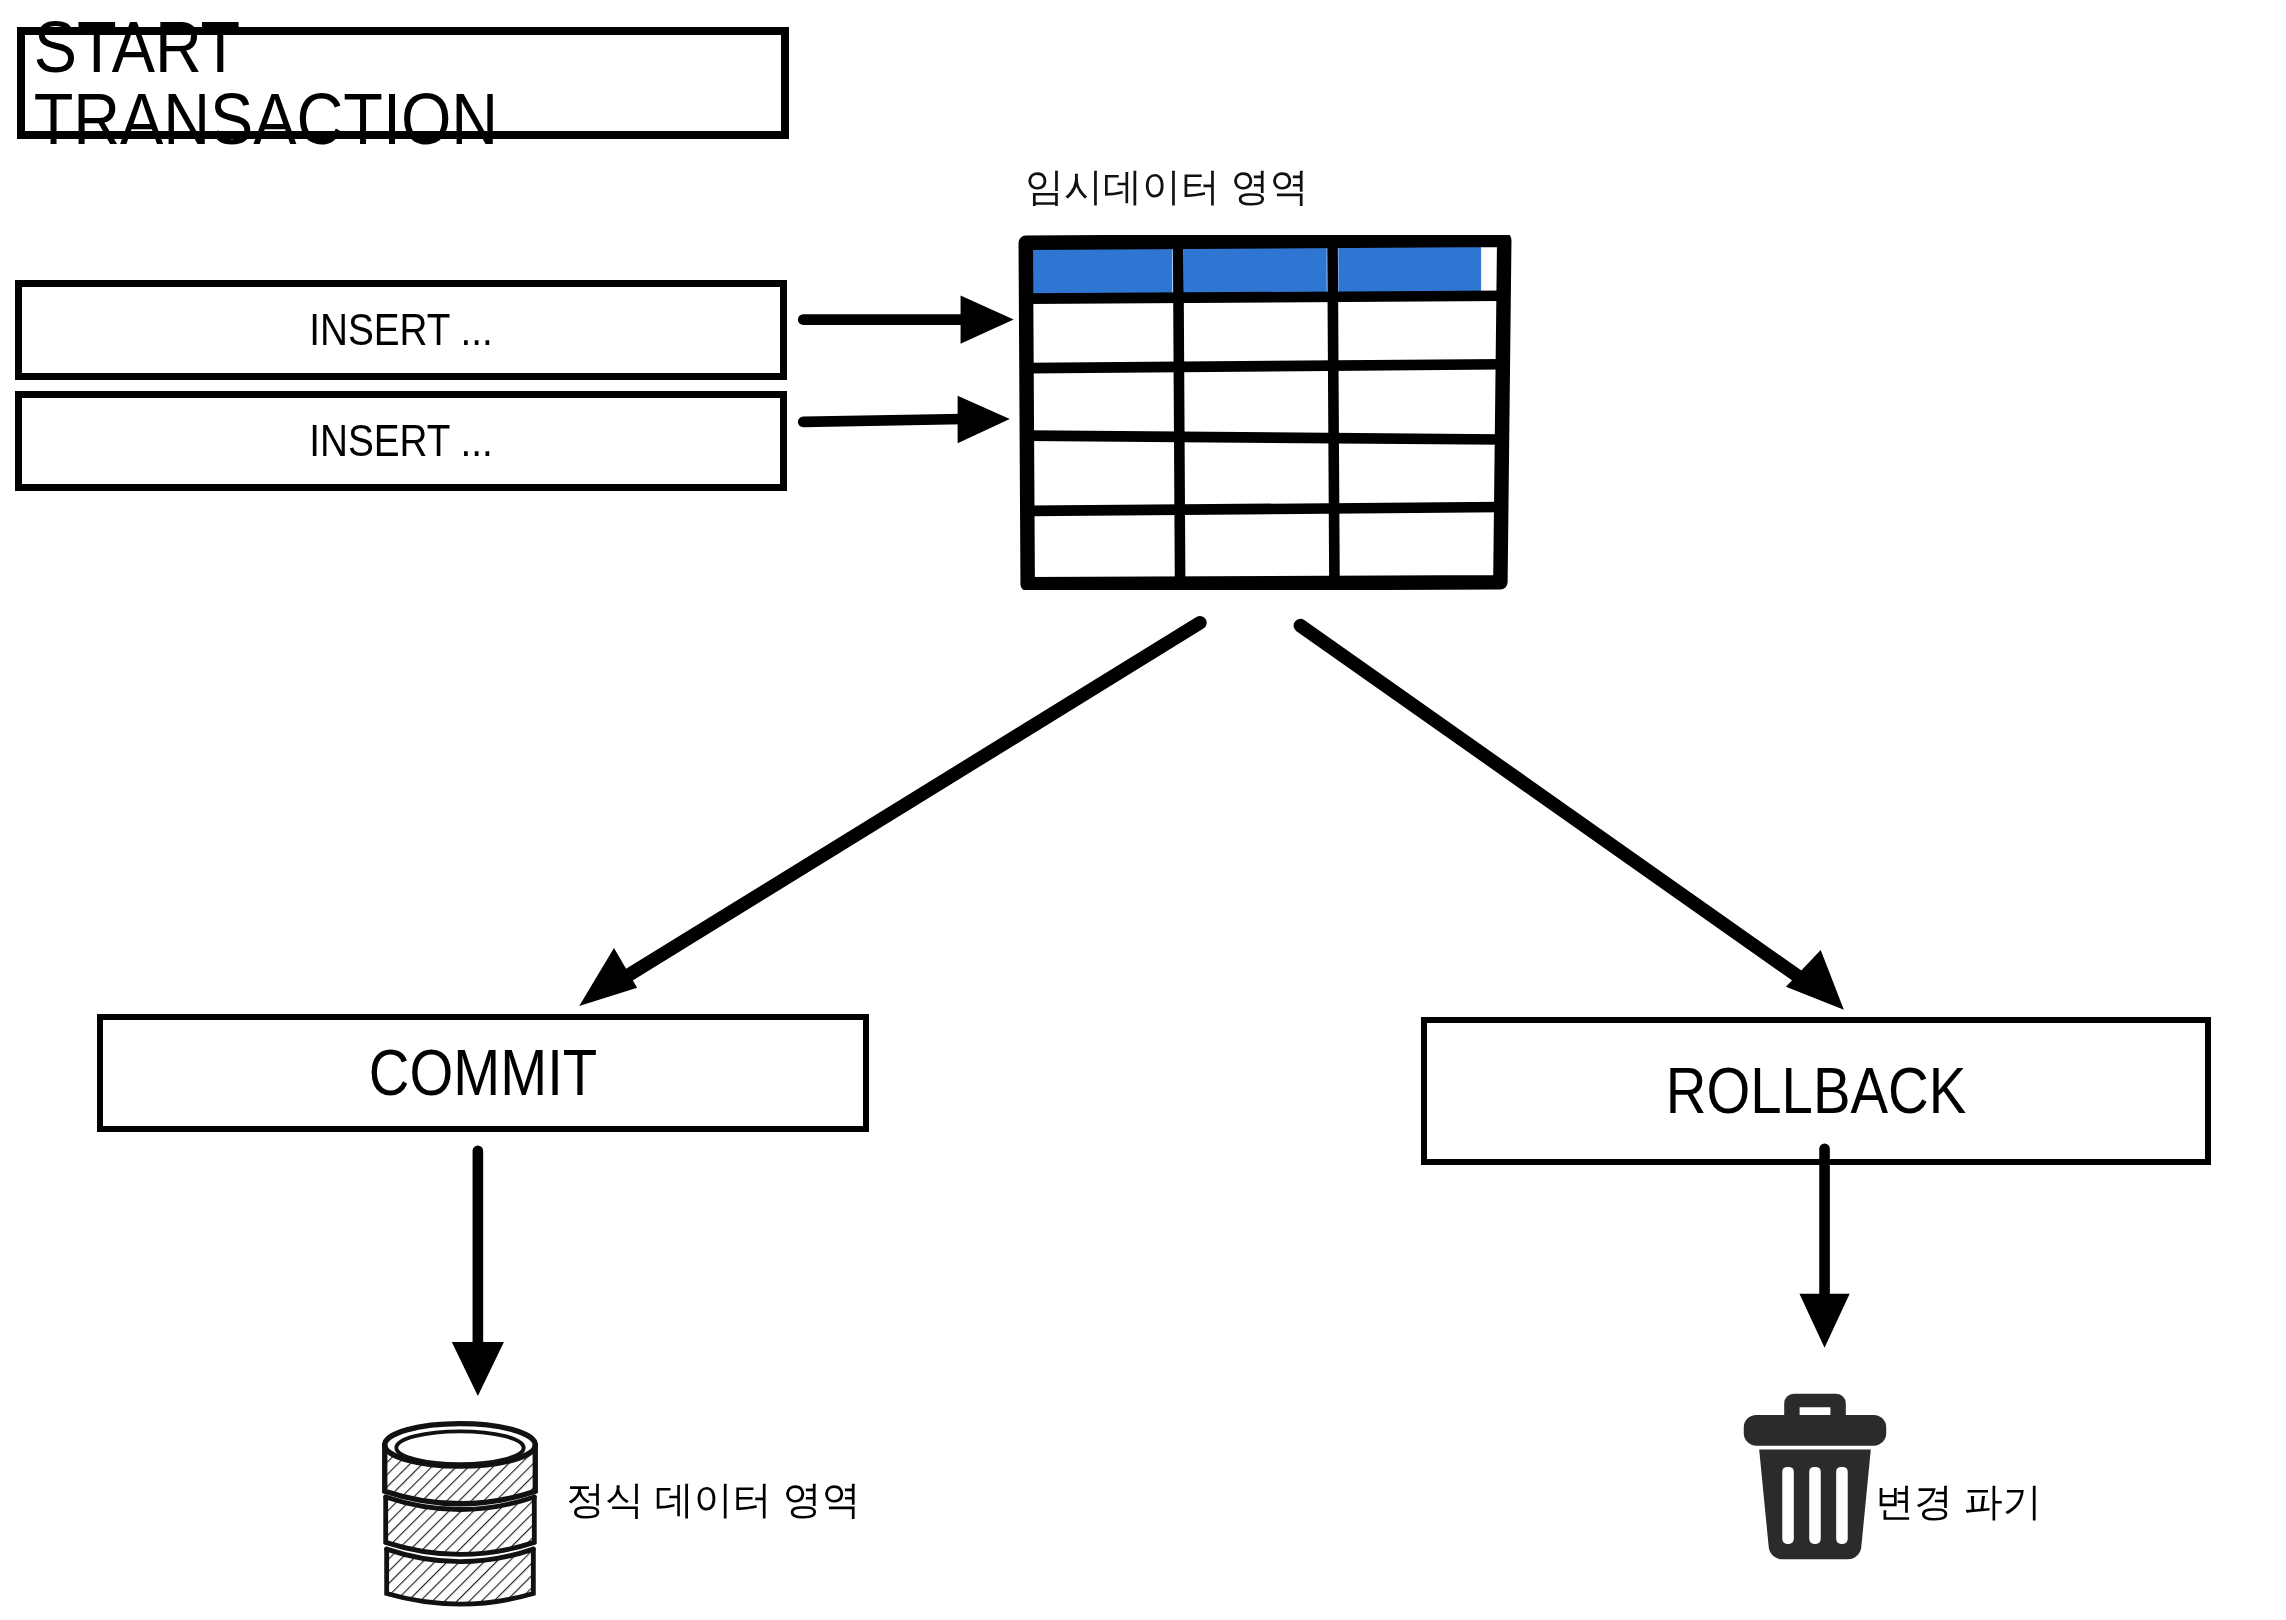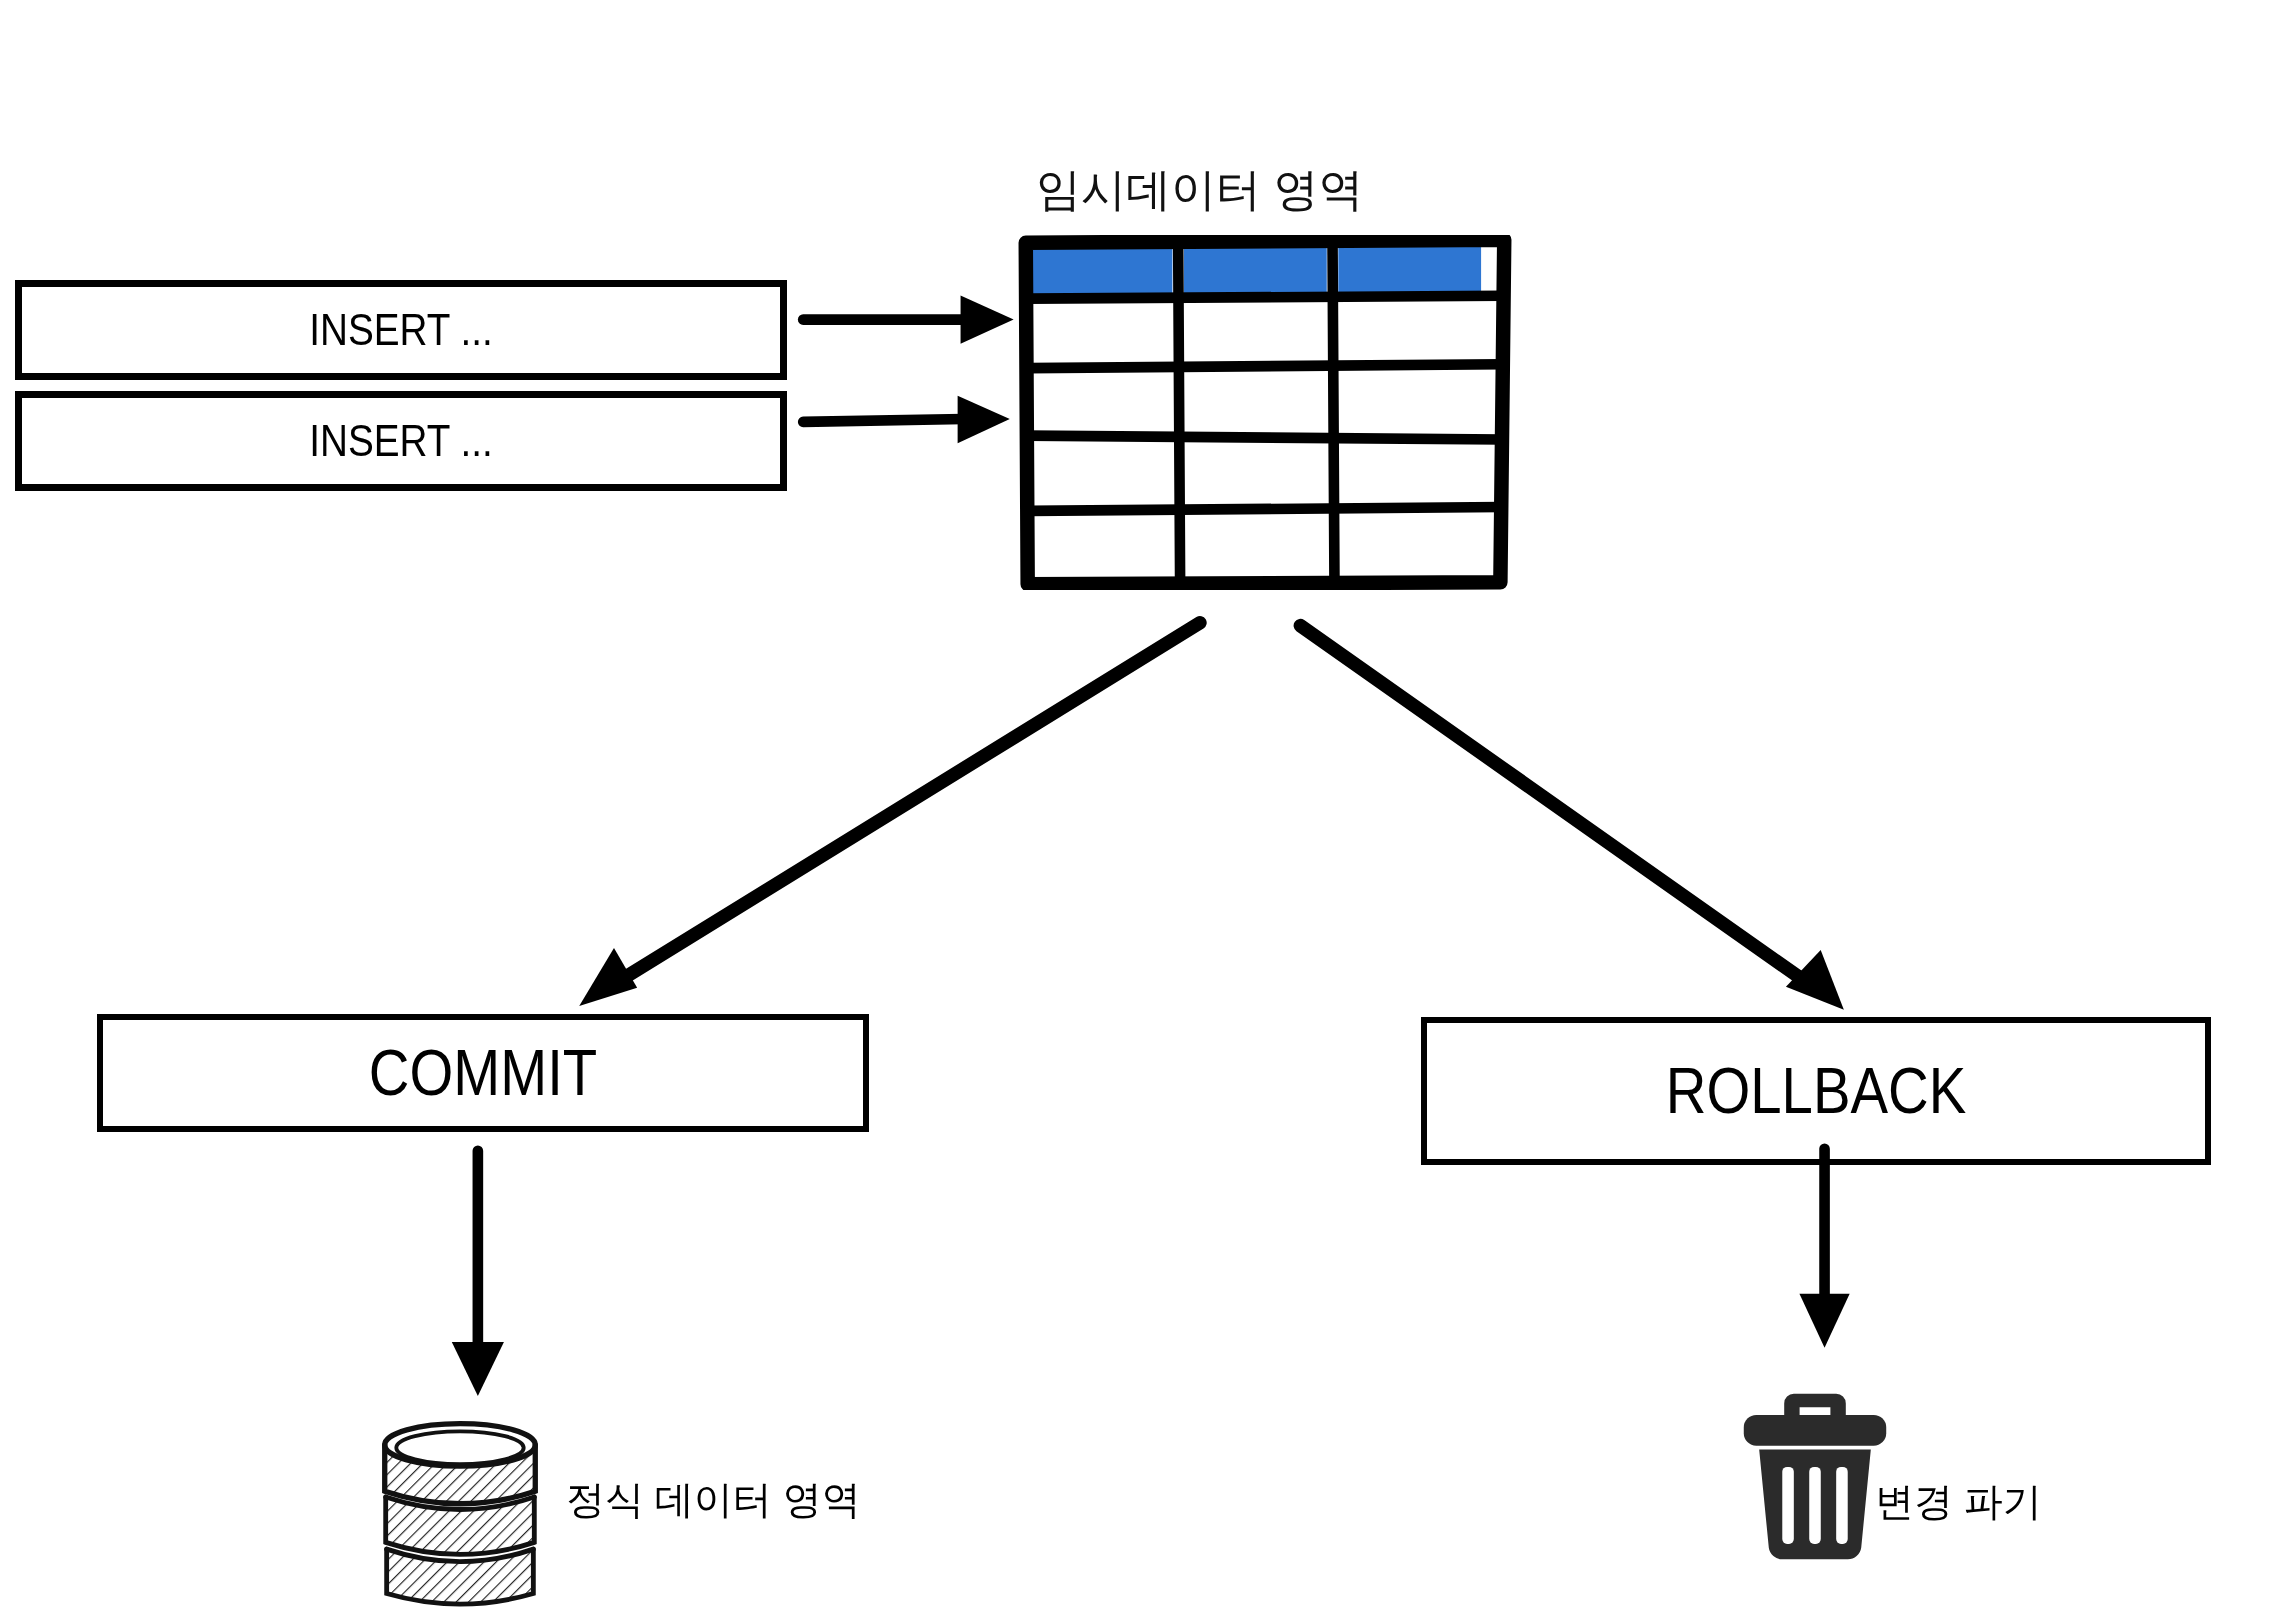--- a/index.html
+++ b/index.html
@@ -144,6 +144,9 @@
 
 <div id="canvas">
 
+  <div class="cmd-box" id="start-transaction-box">
+    <span class="cmd-label">START TRANSACTION</span>
+  </div>
 
   <div class="cmd-box insert-box" id="insert-box-1">
     <span class="cmd-label">INSERT ...</span>

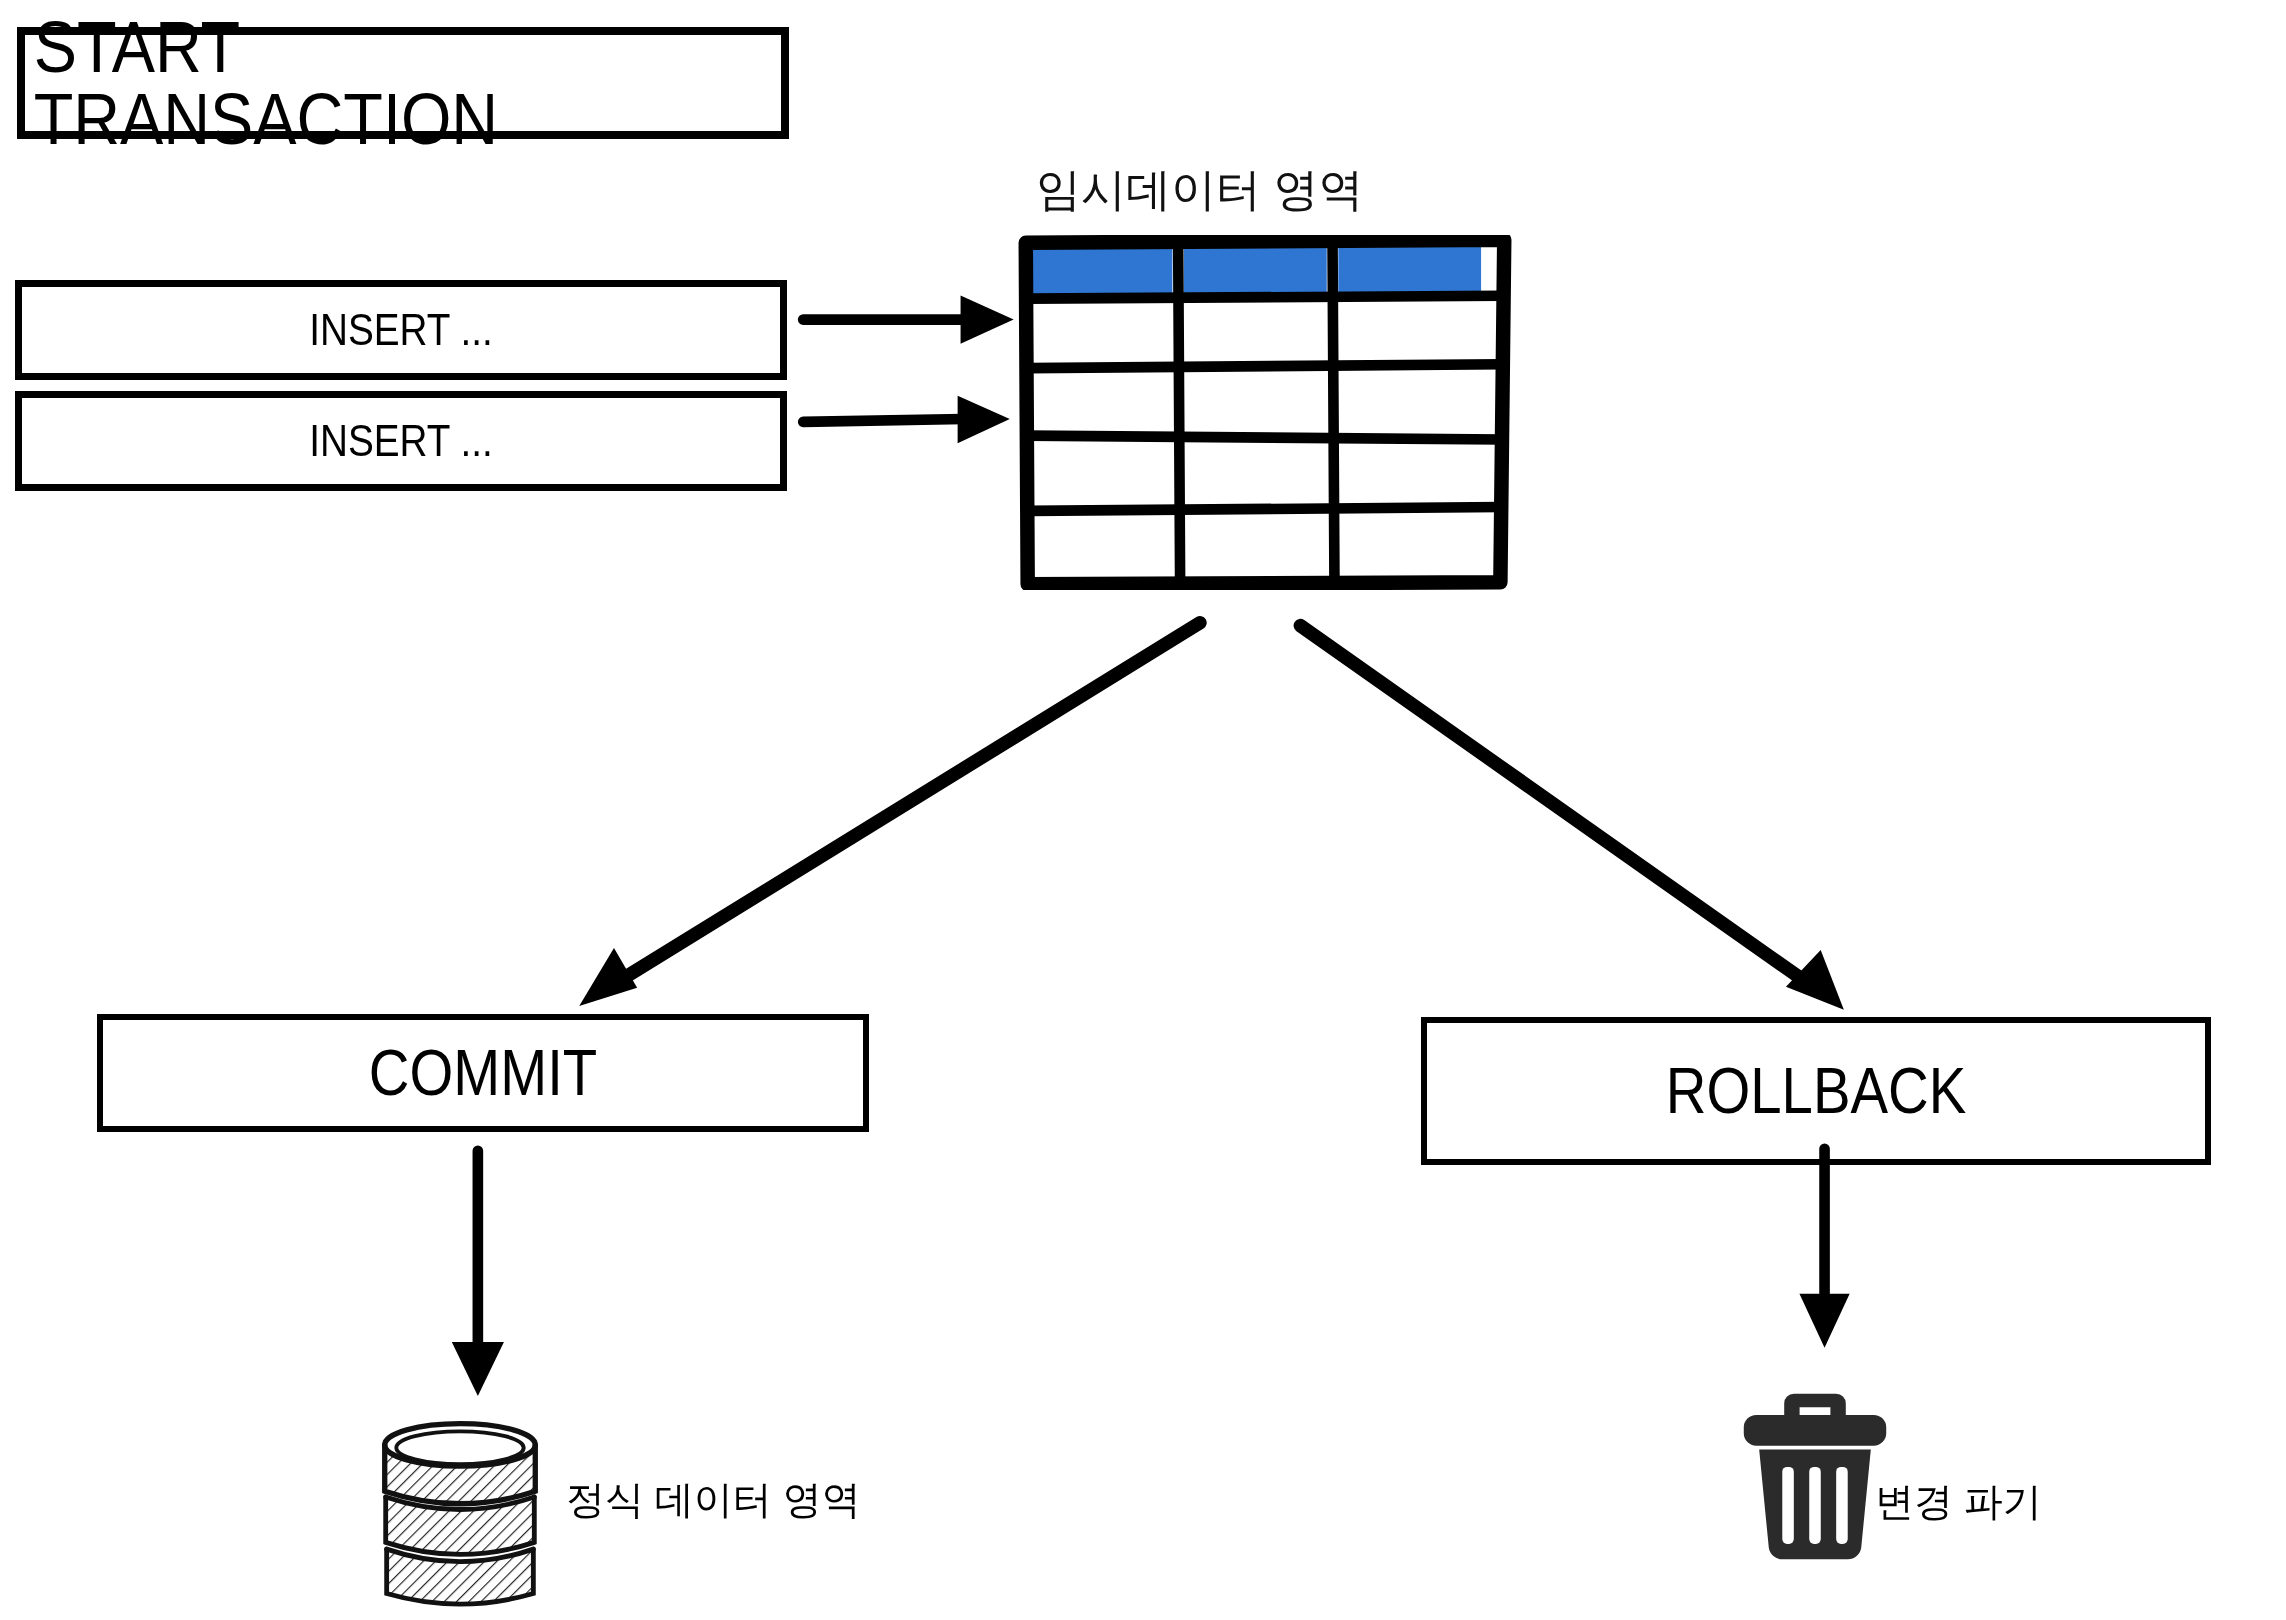--- a/index.html
+++ b/index.html
@@ -87,11 +87,10 @@
     position: absolute;
     left: 1025px;
     top: 160px;
-    font-size: 45px;
+    font-size: 39px;
     color: #111111;
     white-space: nowrap;
     font-weight: 400;
-    margin-left: 11px;
   }
   #temp-table {
     position: absolute;

